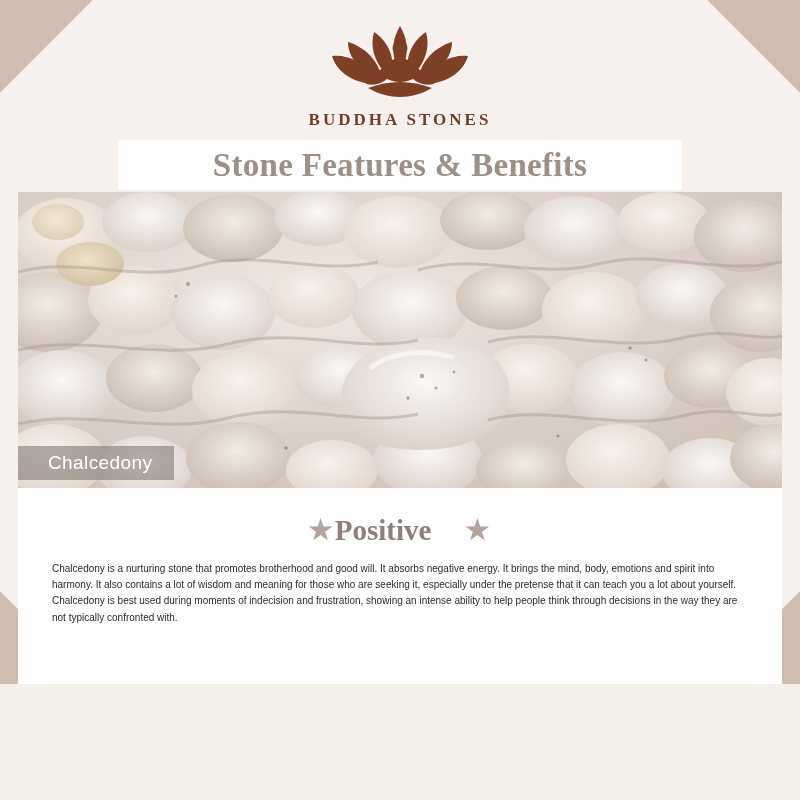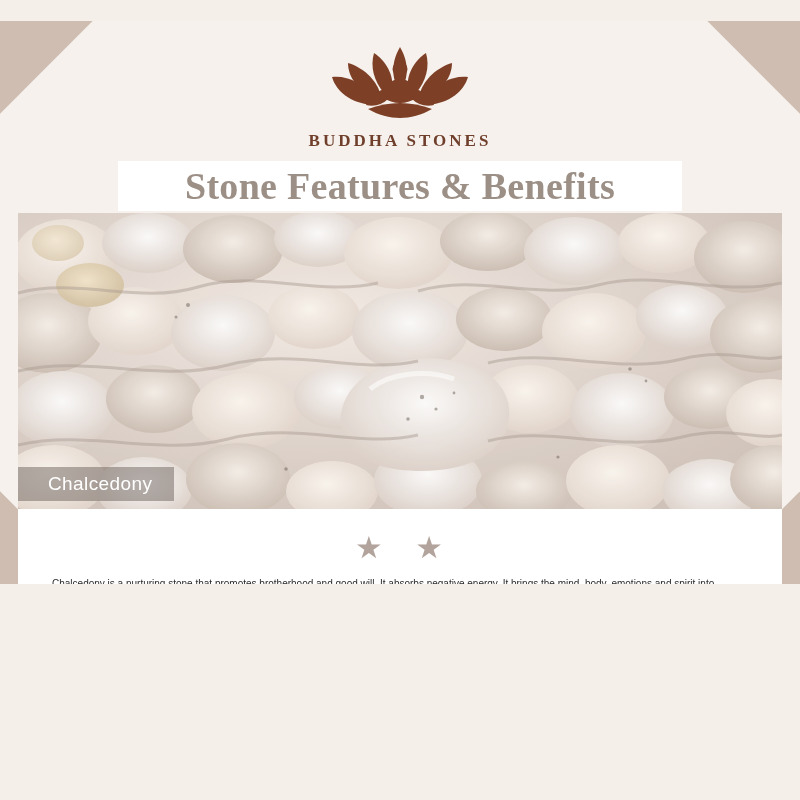--- a/index.html
+++ b/index.html
@@ -16,10 +16,9 @@
   .page {
     position: relative;
     width: 800px;
-    height: 563px;
+    height: 684px;
     background: #f6f1ec;
     overflow: hidden;
-    margin-top: 21px;
   }
 
   

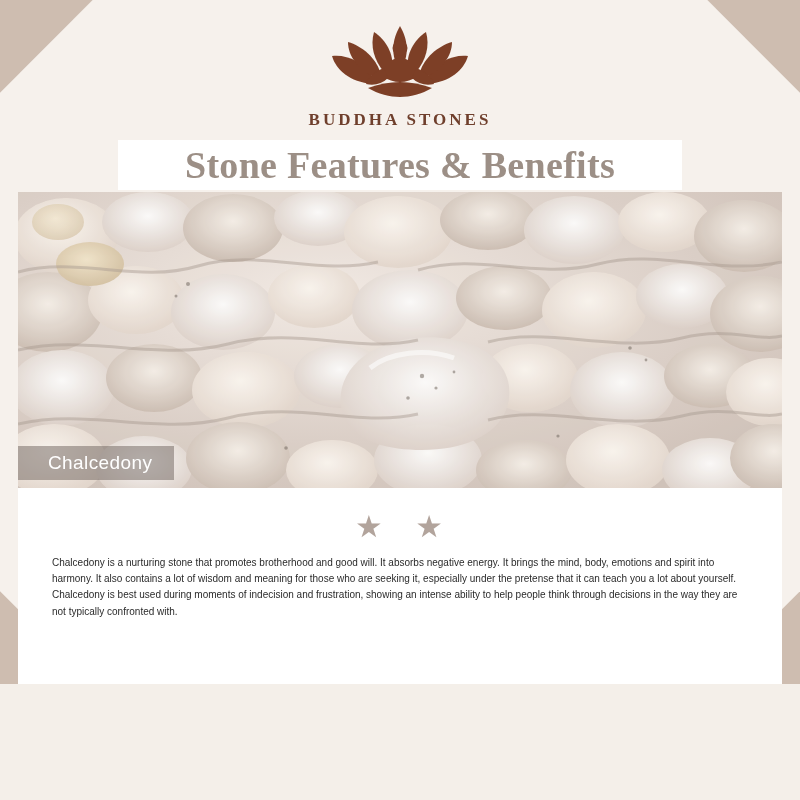--- a/index.html
+++ b/index.html
@@ -88,7 +88,7 @@
   .headline {
     font-family: "Liberation Serif", serif;
     font-weight: bold;
-    font-size: 38px;
+    font-size: 33px;
     color: #9c8f86;
     letter-spacing: 0.3px;
     white-space: nowrap;

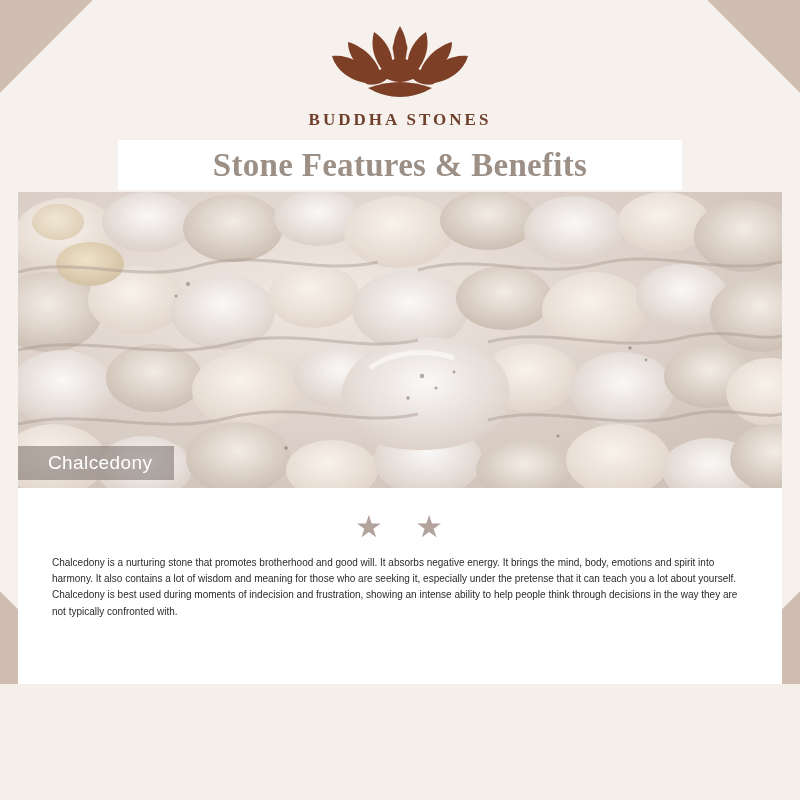--- a/index.html
+++ b/index.html
@@ -309,6 +309,7 @@
     <div class="tags">
       <div class="tag">
         <span class="star">★</span>
+        <span>Positive</span>
       </div>
       <div class="tag">
         <span class="star">★</span>

